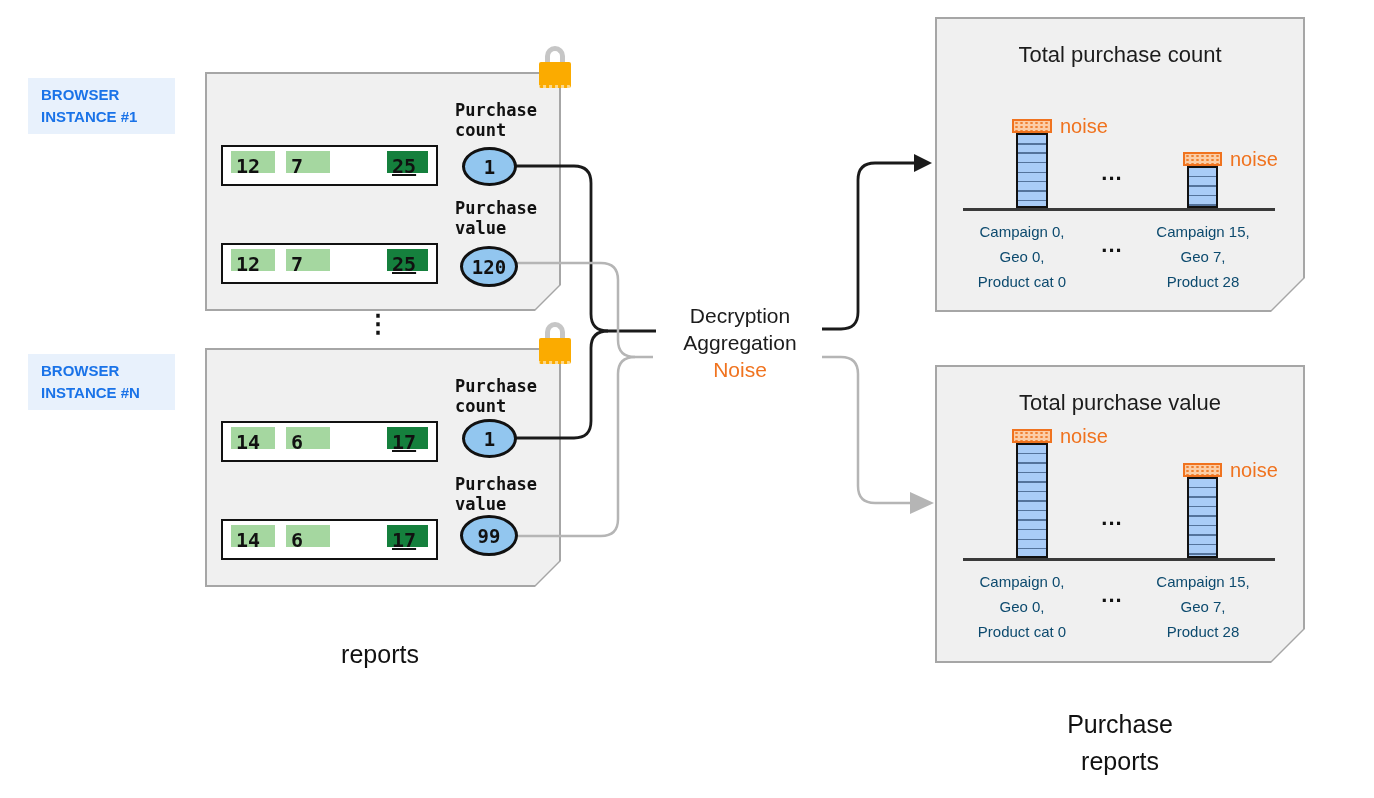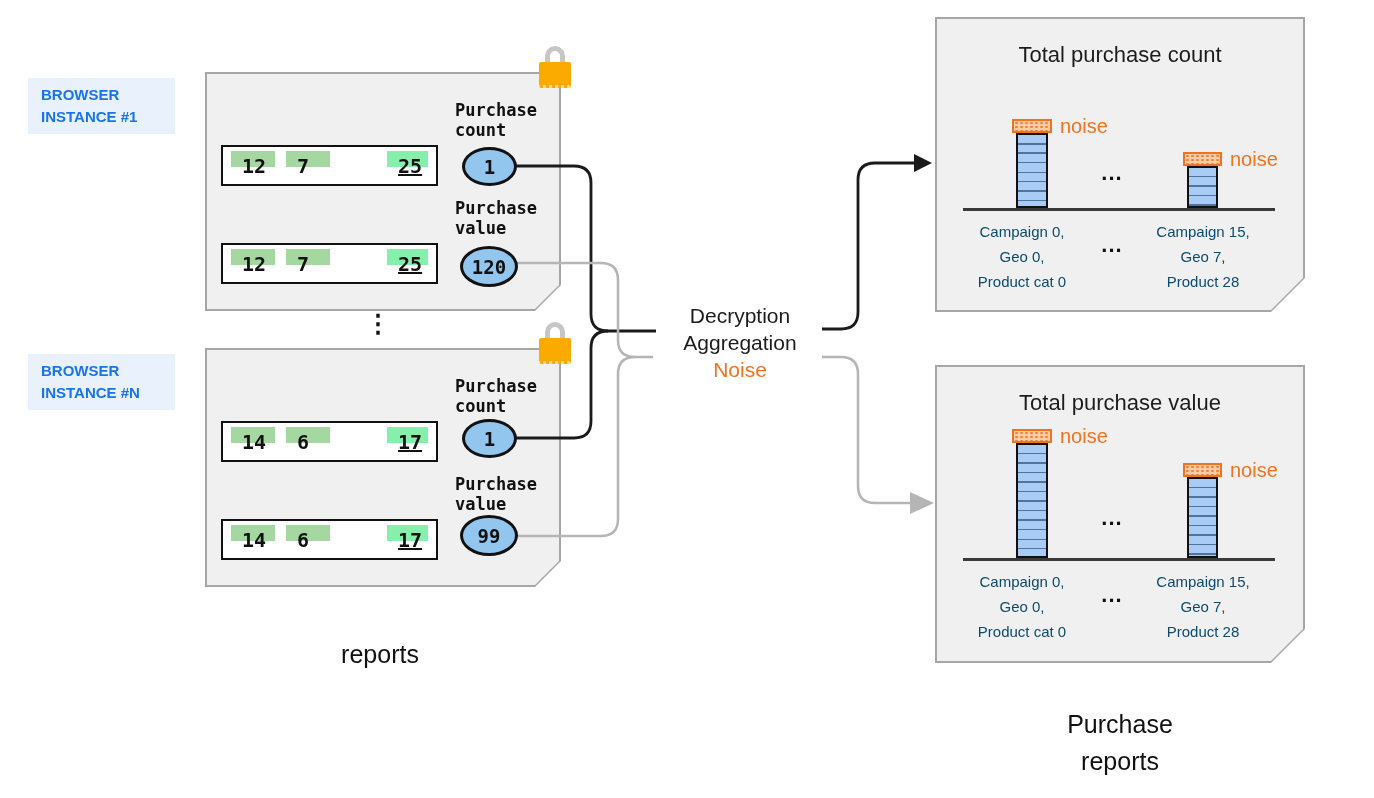--- a/index.html
+++ b/index.html
@@ -22,7 +22,7 @@
 
   
   .vrow{position:absolute;width:213px;height:37px;background:#ffffff;border:2.5px solid #111;z-index:3;}
-  .cell{position:absolute;top:4px;height:16px;box-sizing:border-box;padding-left:11px;
+  .cell{position:absolute;top:4px;height:22px;box-sizing:border-box;padding-left:5px;
         font-family:"DejaVu Sans Mono",monospace;font-weight:bold;font-size:20px;line-height:30px;color:#111;}
   .cell.green{width:44px;background:#a5d7a0;}
   .cell.yellow{width:41px;background:#86efac;text-decoration:underline;}

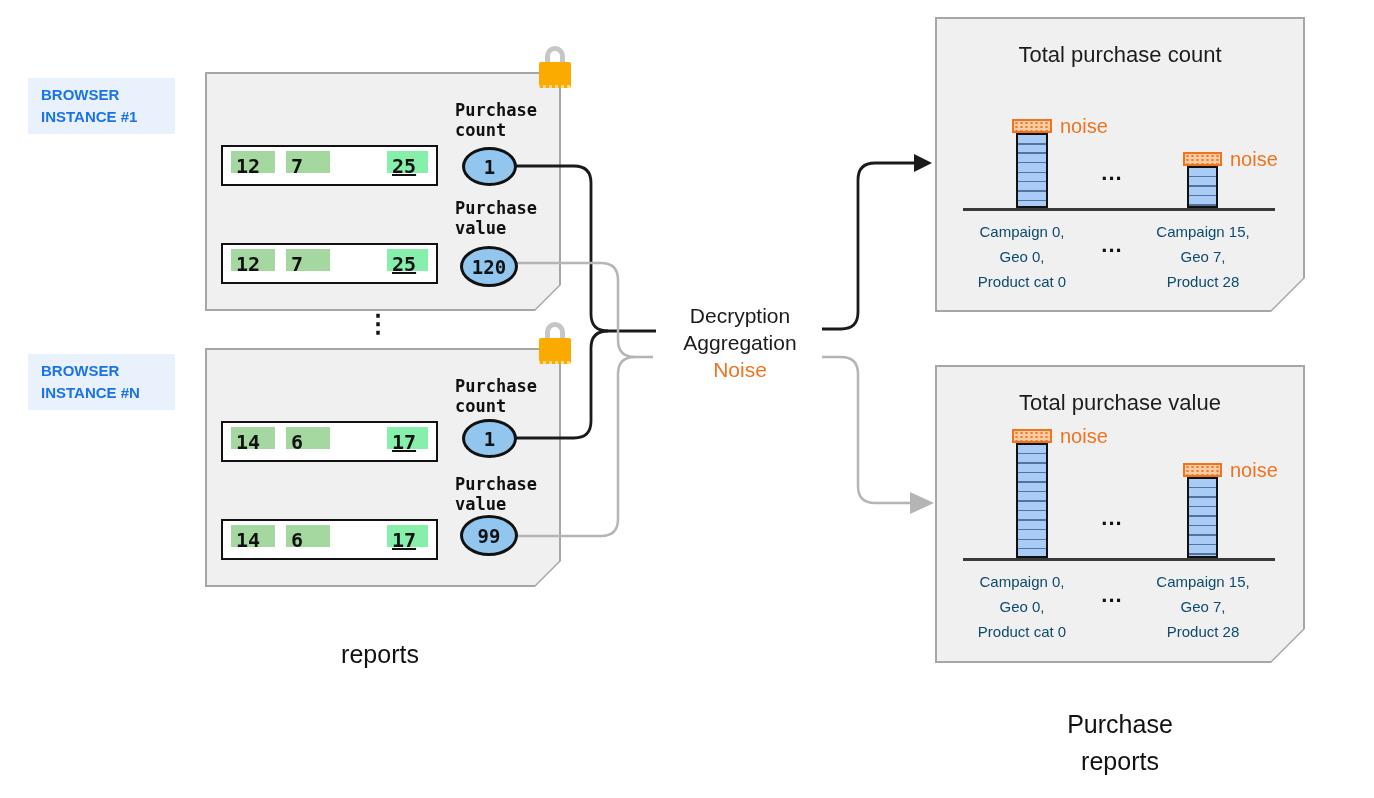--- a/index.html
+++ b/index.html
@@ -25,7 +25,7 @@
   .cell{position:absolute;top:4px;height:22px;box-sizing:border-box;padding-left:5px;
         font-family:"DejaVu Sans Mono",monospace;font-weight:bold;font-size:20px;line-height:30px;color:#111;}
   .cell.green{width:44px;background:#a5d7a0;}
-  .cell.yellow{width:41px;background:#86efac;text-decoration:underline;}
+  .cell.yellow{width:41px;background:#15803d;text-decoration:underline;}
 
   .metric-label{position:absolute;width:104px;font-family:"DejaVu Sans Mono",monospace;
         font-weight:bold;font-size:17px;line-height:20px;color:#111;z-index:3;}

